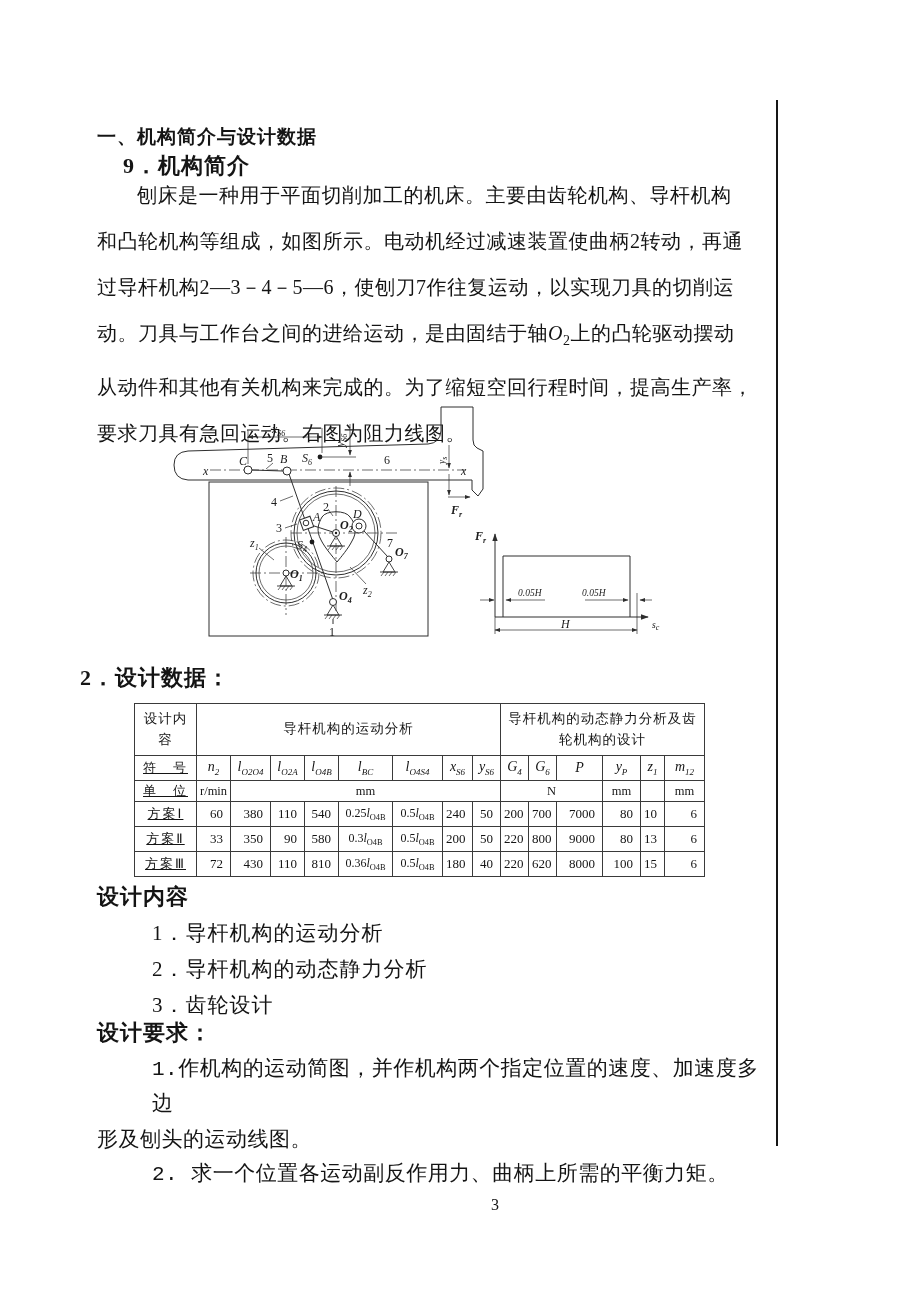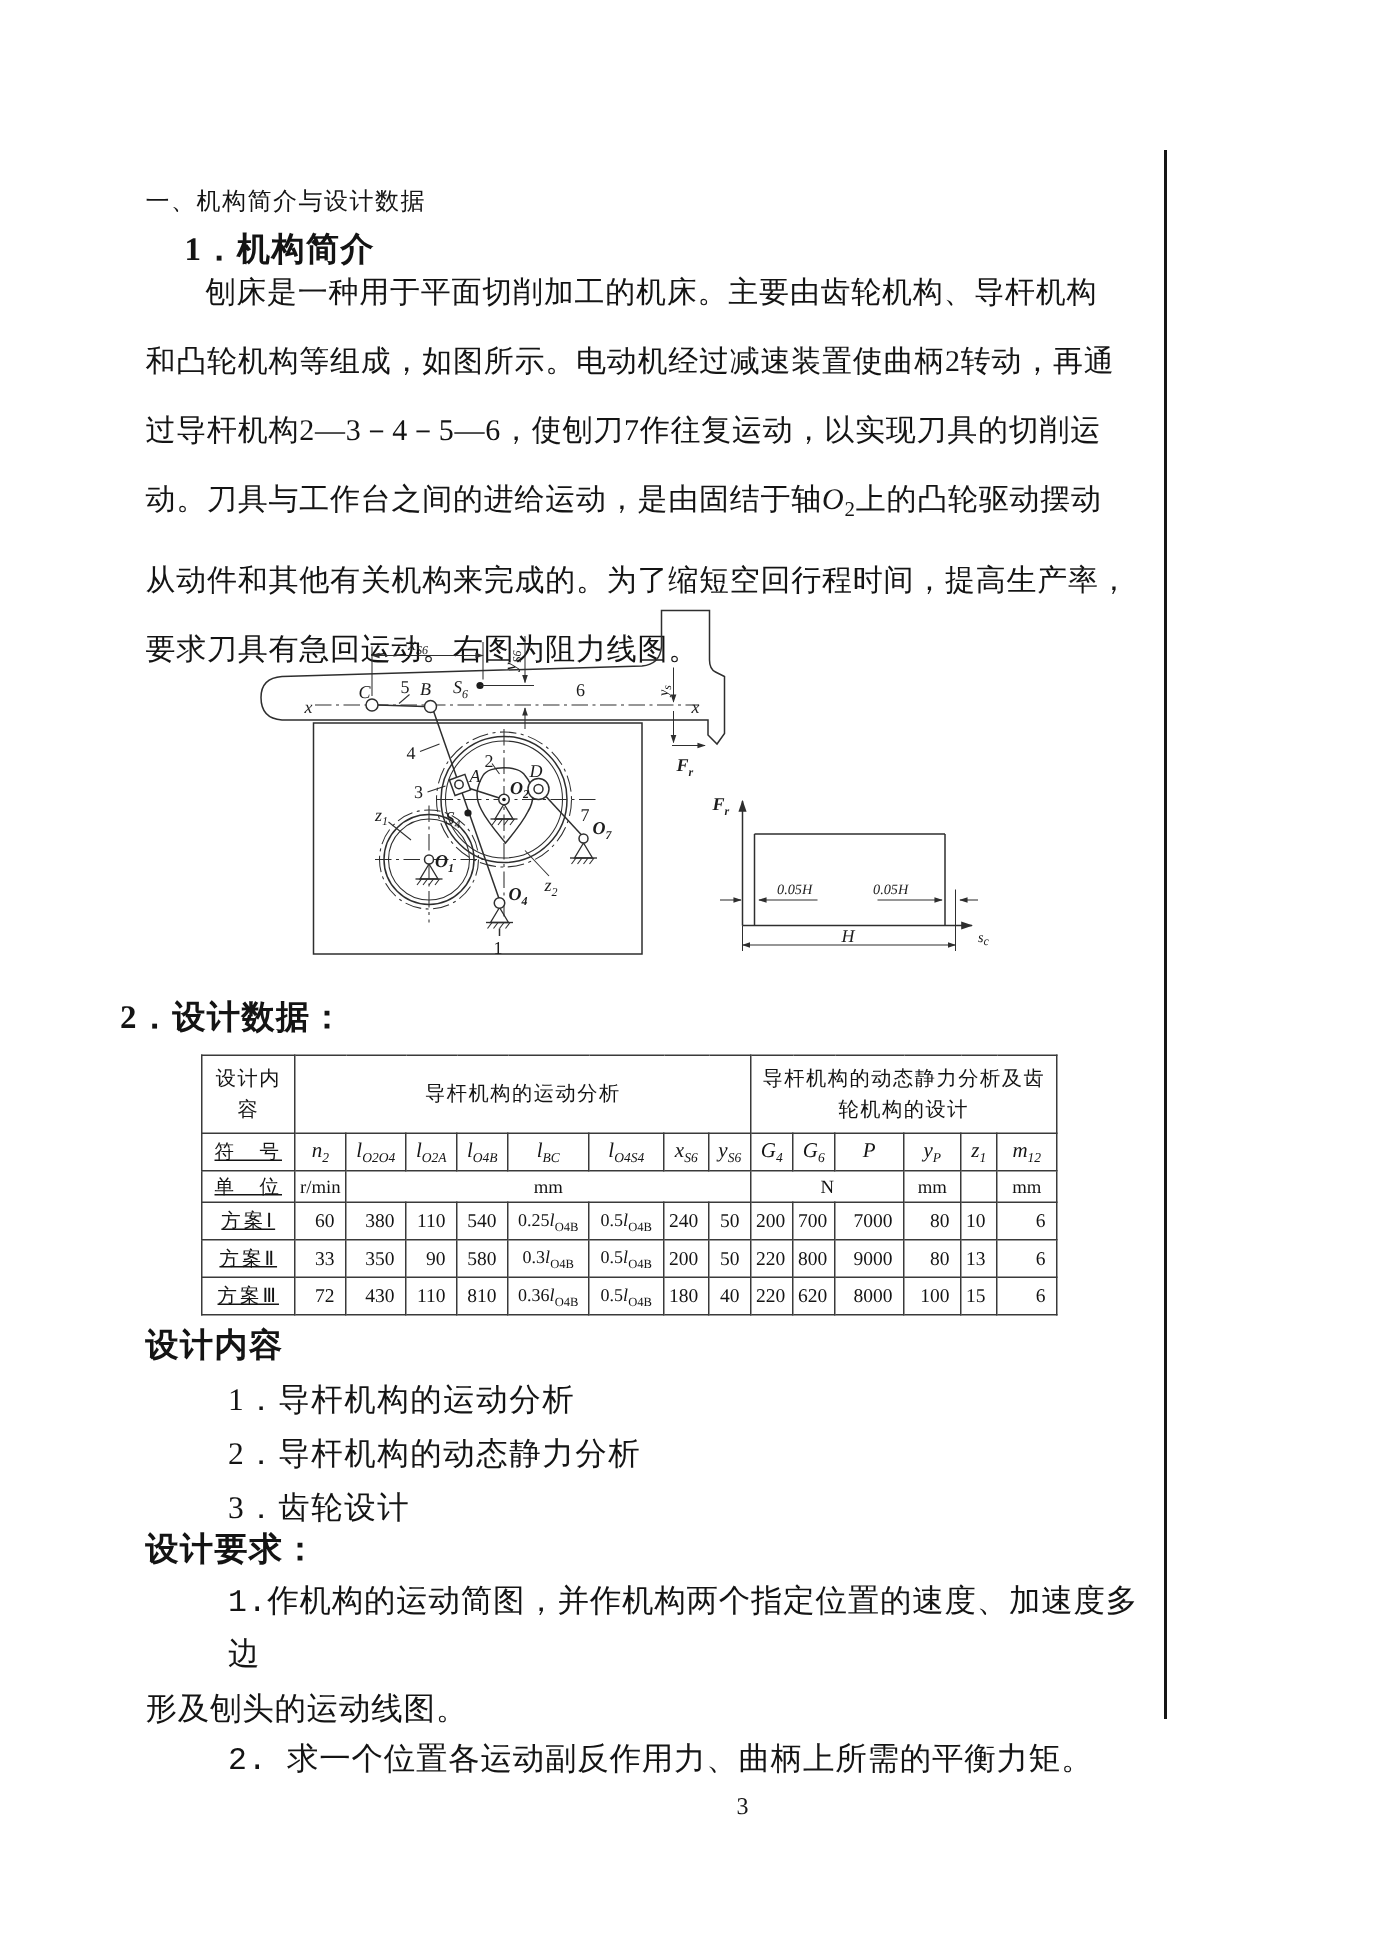--- a/index.html
+++ b/index.html
@@ -6,7 +6,7 @@
   .page{position:relative;width:920px;height:1300px;margin:0 auto;background:#ffffff;
         font-family:"Liberation Serif",serif;color:#141414;overflow:hidden;}
   .abs{position:absolute;}
-  .h1{font-size:16px;font-weight:normal;letter-spacing:1px;}
+  .h1{font-size:19px;font-weight:bold;letter-spacing:1px;}
   .h2{font-size:22px;font-weight:bold;letter-spacing:1px;}
   .body-text{font-size:20px;line-height:46px;width:678px;letter-spacing:0.5px;}
   .body-text .line{white-space:nowrap;}

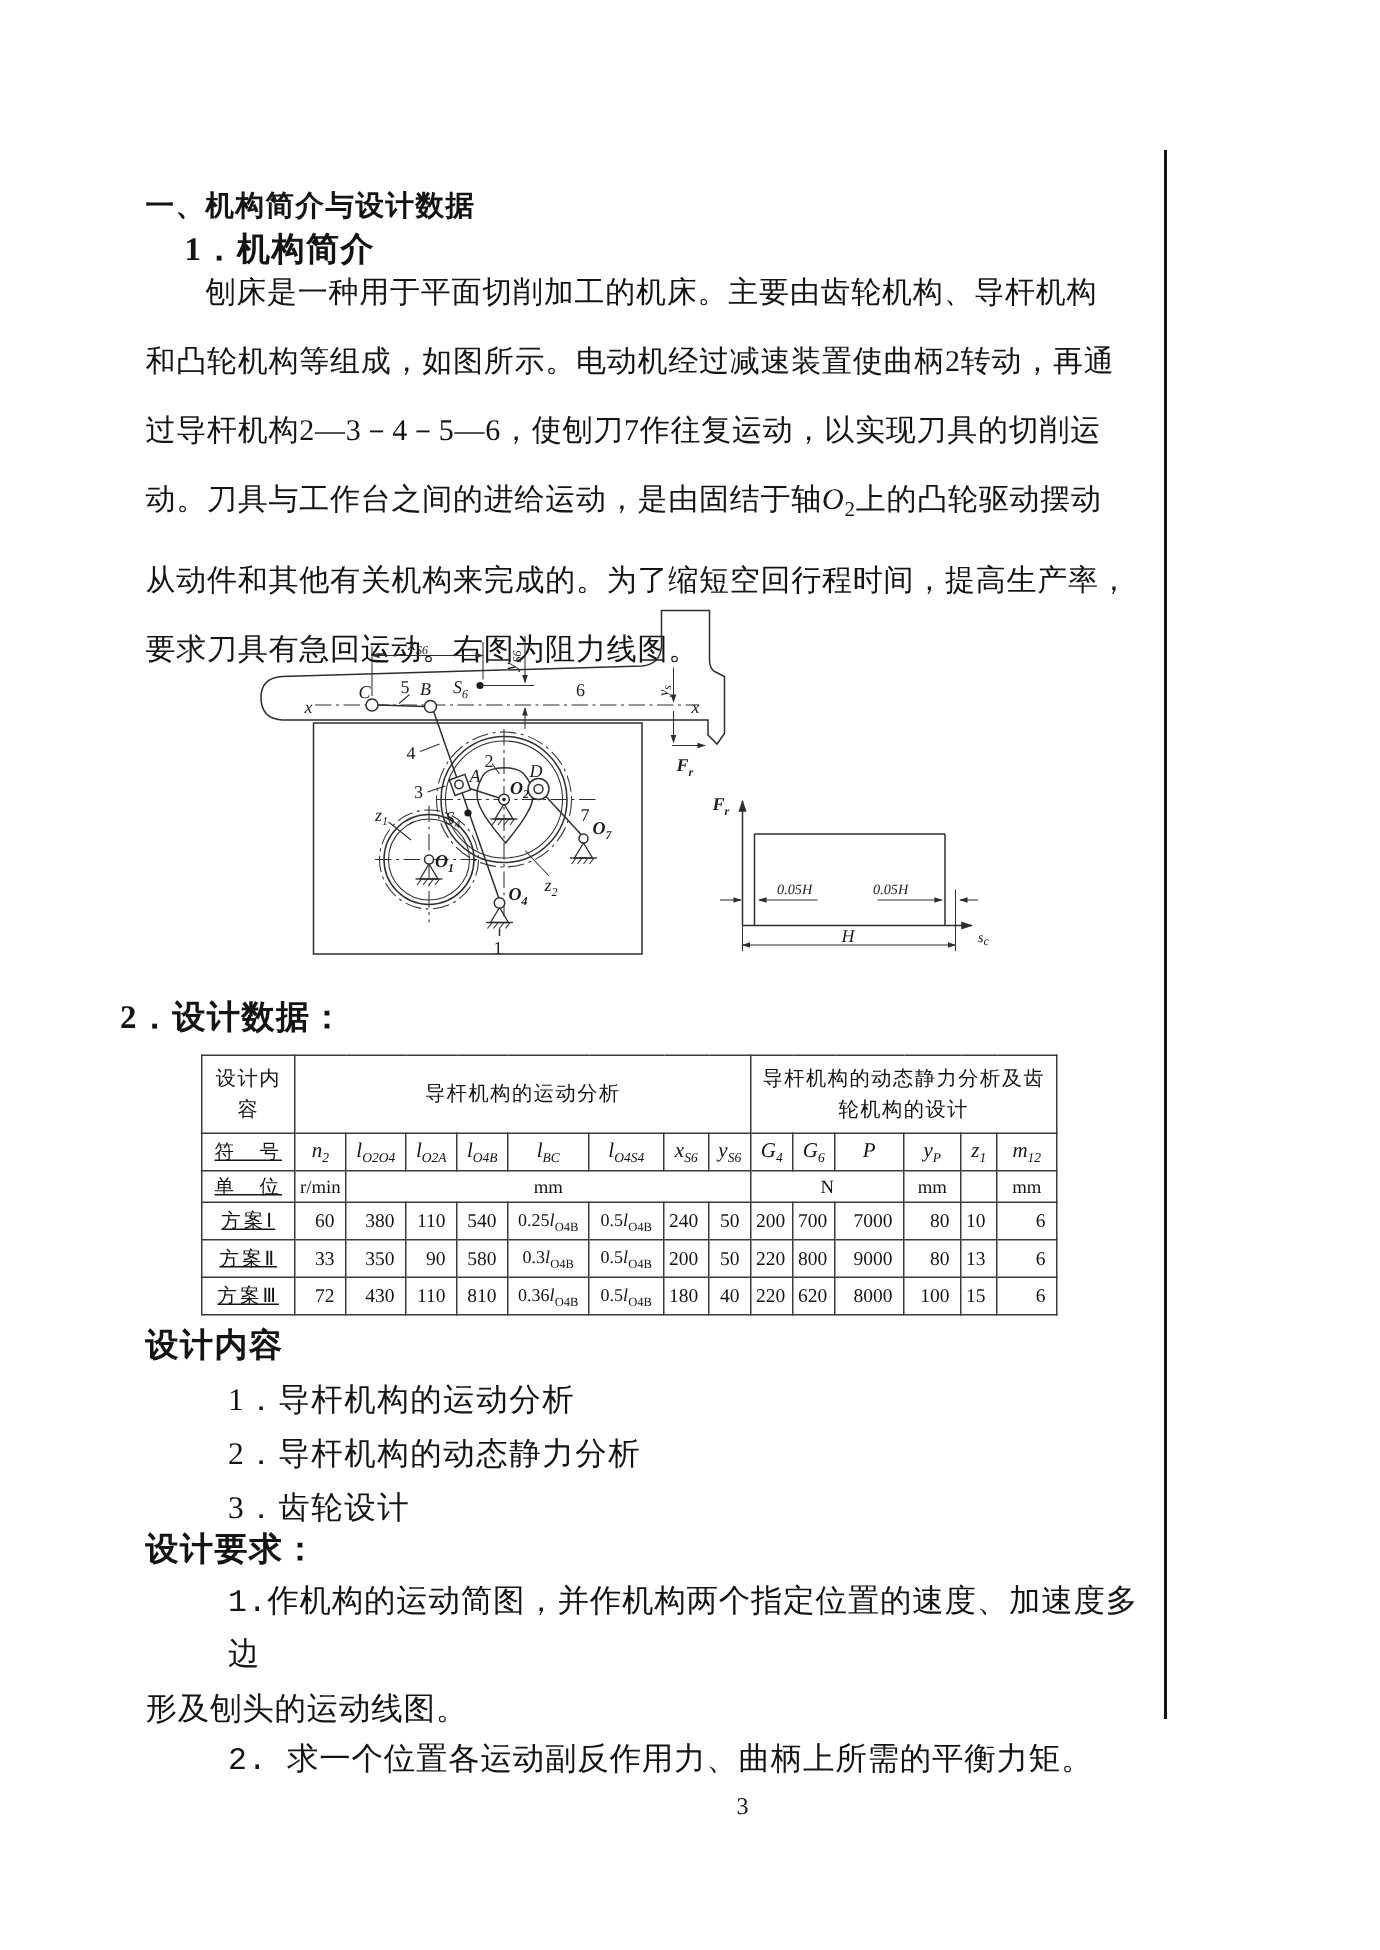--- a/index.html
+++ b/index.html
@@ -51,7 +51,7 @@
   <div class="abs vrule" style="left:776px;top:100px;height:1046px;"></div>
 
   <div class="abs h1" style="left:97px;top:124px;">一、机构简介与设计数据</div>
-  <div class="abs h2" style="left:123px;top:151px;">1．机构简介</div>
+  <div class="abs h2" style="left:123px;top:151px;">9．机构简介</div>
 
   <div class="abs body-text" style="left:97px;top:172px;">
     <div class="line indent">刨床是一种用于平面切削加工的机床。主要由齿轮机构、导杆机构</div>

